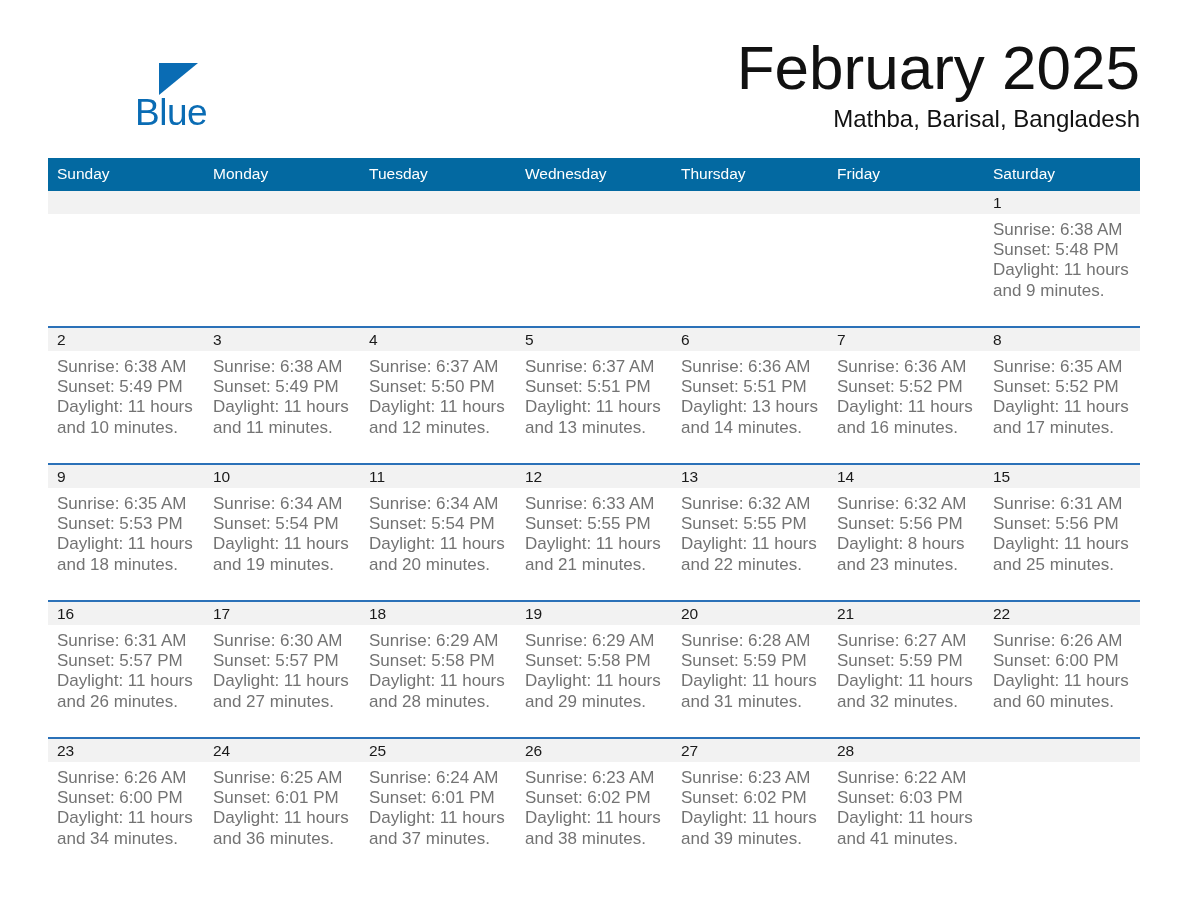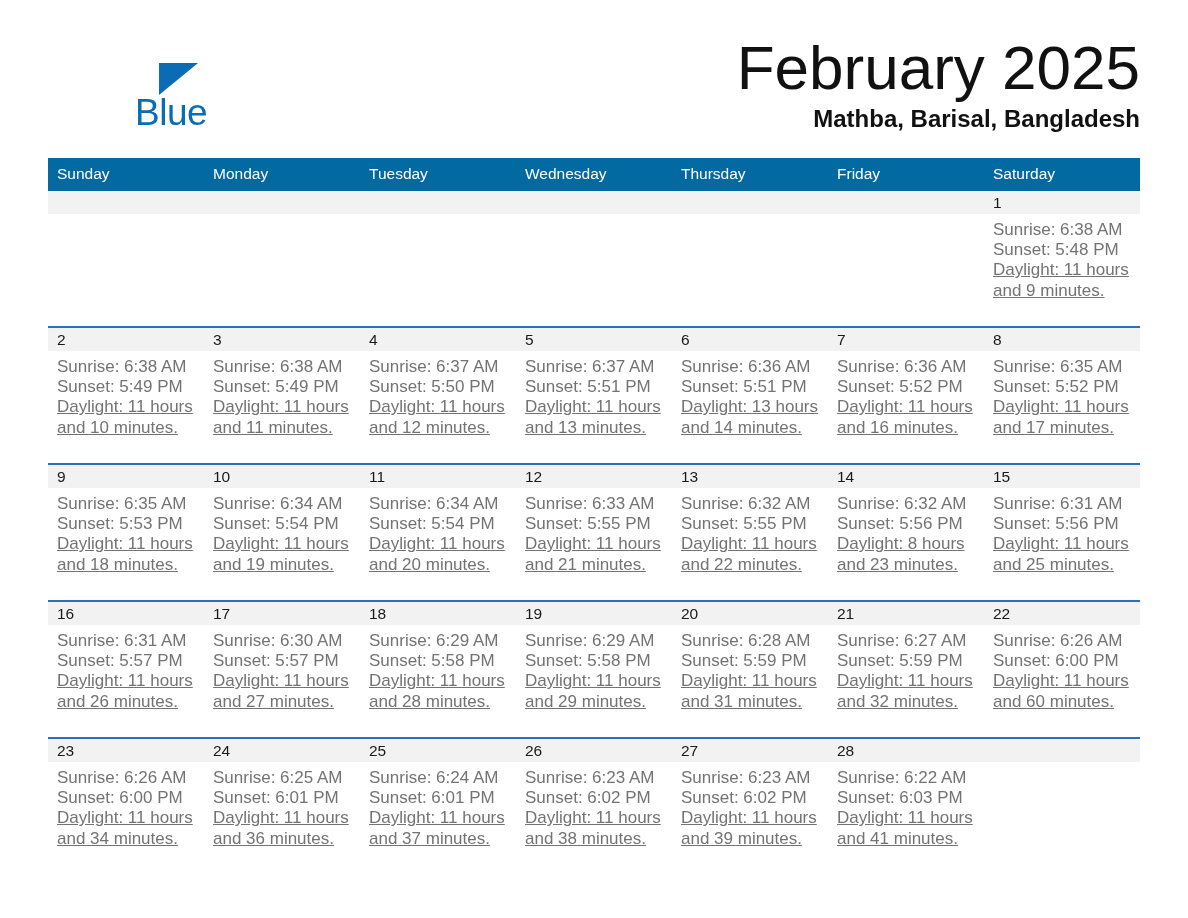--- a/index.html
+++ b/index.html
@@ -83,7 +83,7 @@
     line-height: 34px;
     color: #111111;
     margin: 6px 0 0 0;
-    font-weight: bold;
+    font-weight: normal;
   }
 
   

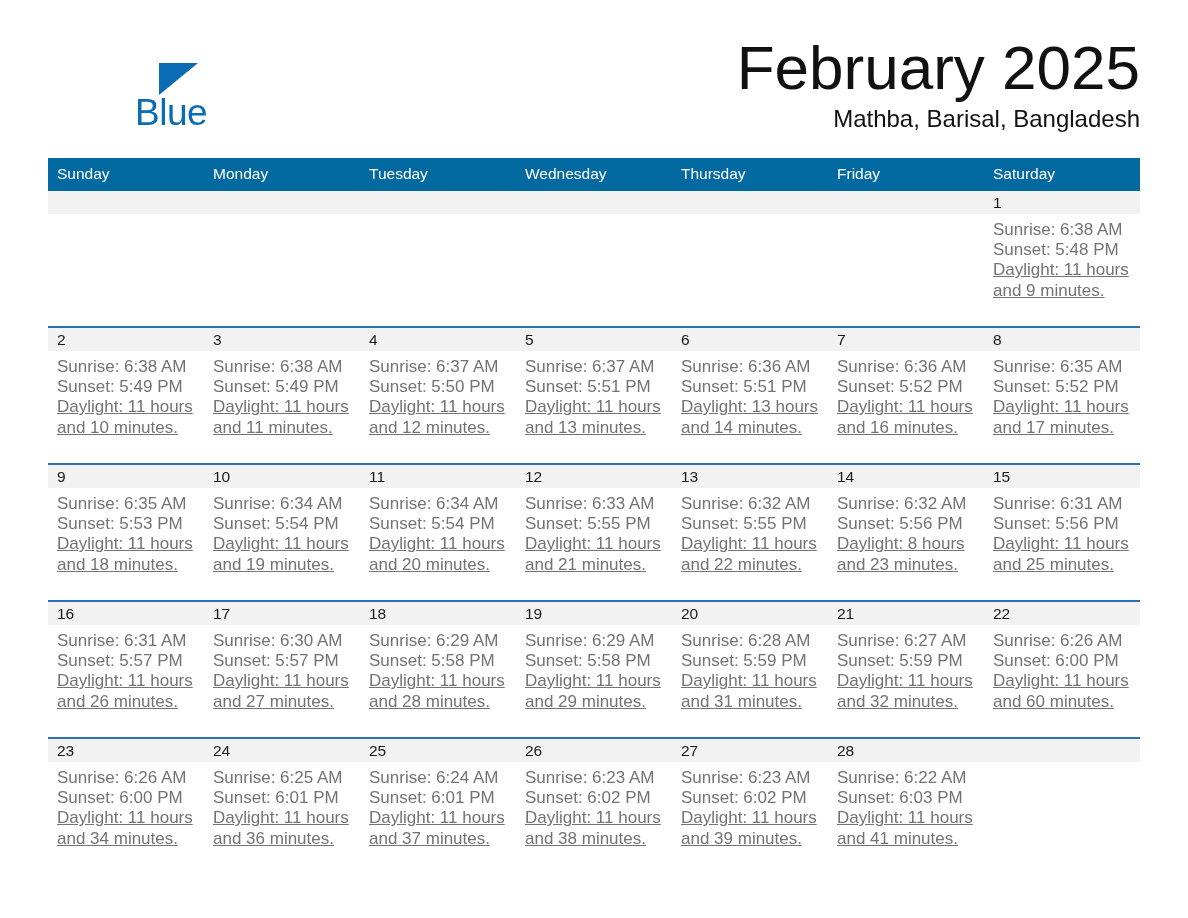--- a/index.html
+++ b/index.html
@@ -134,7 +134,7 @@
     color: #737373;
   }
   .cell-body div { white-space: nowrap; }
-  .cell-body .daylight-wrap { white-space: normal; text-decoration: underline; }
+  .cell-body .daylight-wrap { white-space: normal; }
   td.empty .daynum-band { background: #f2f2f2; }
 </style>
 </head>

